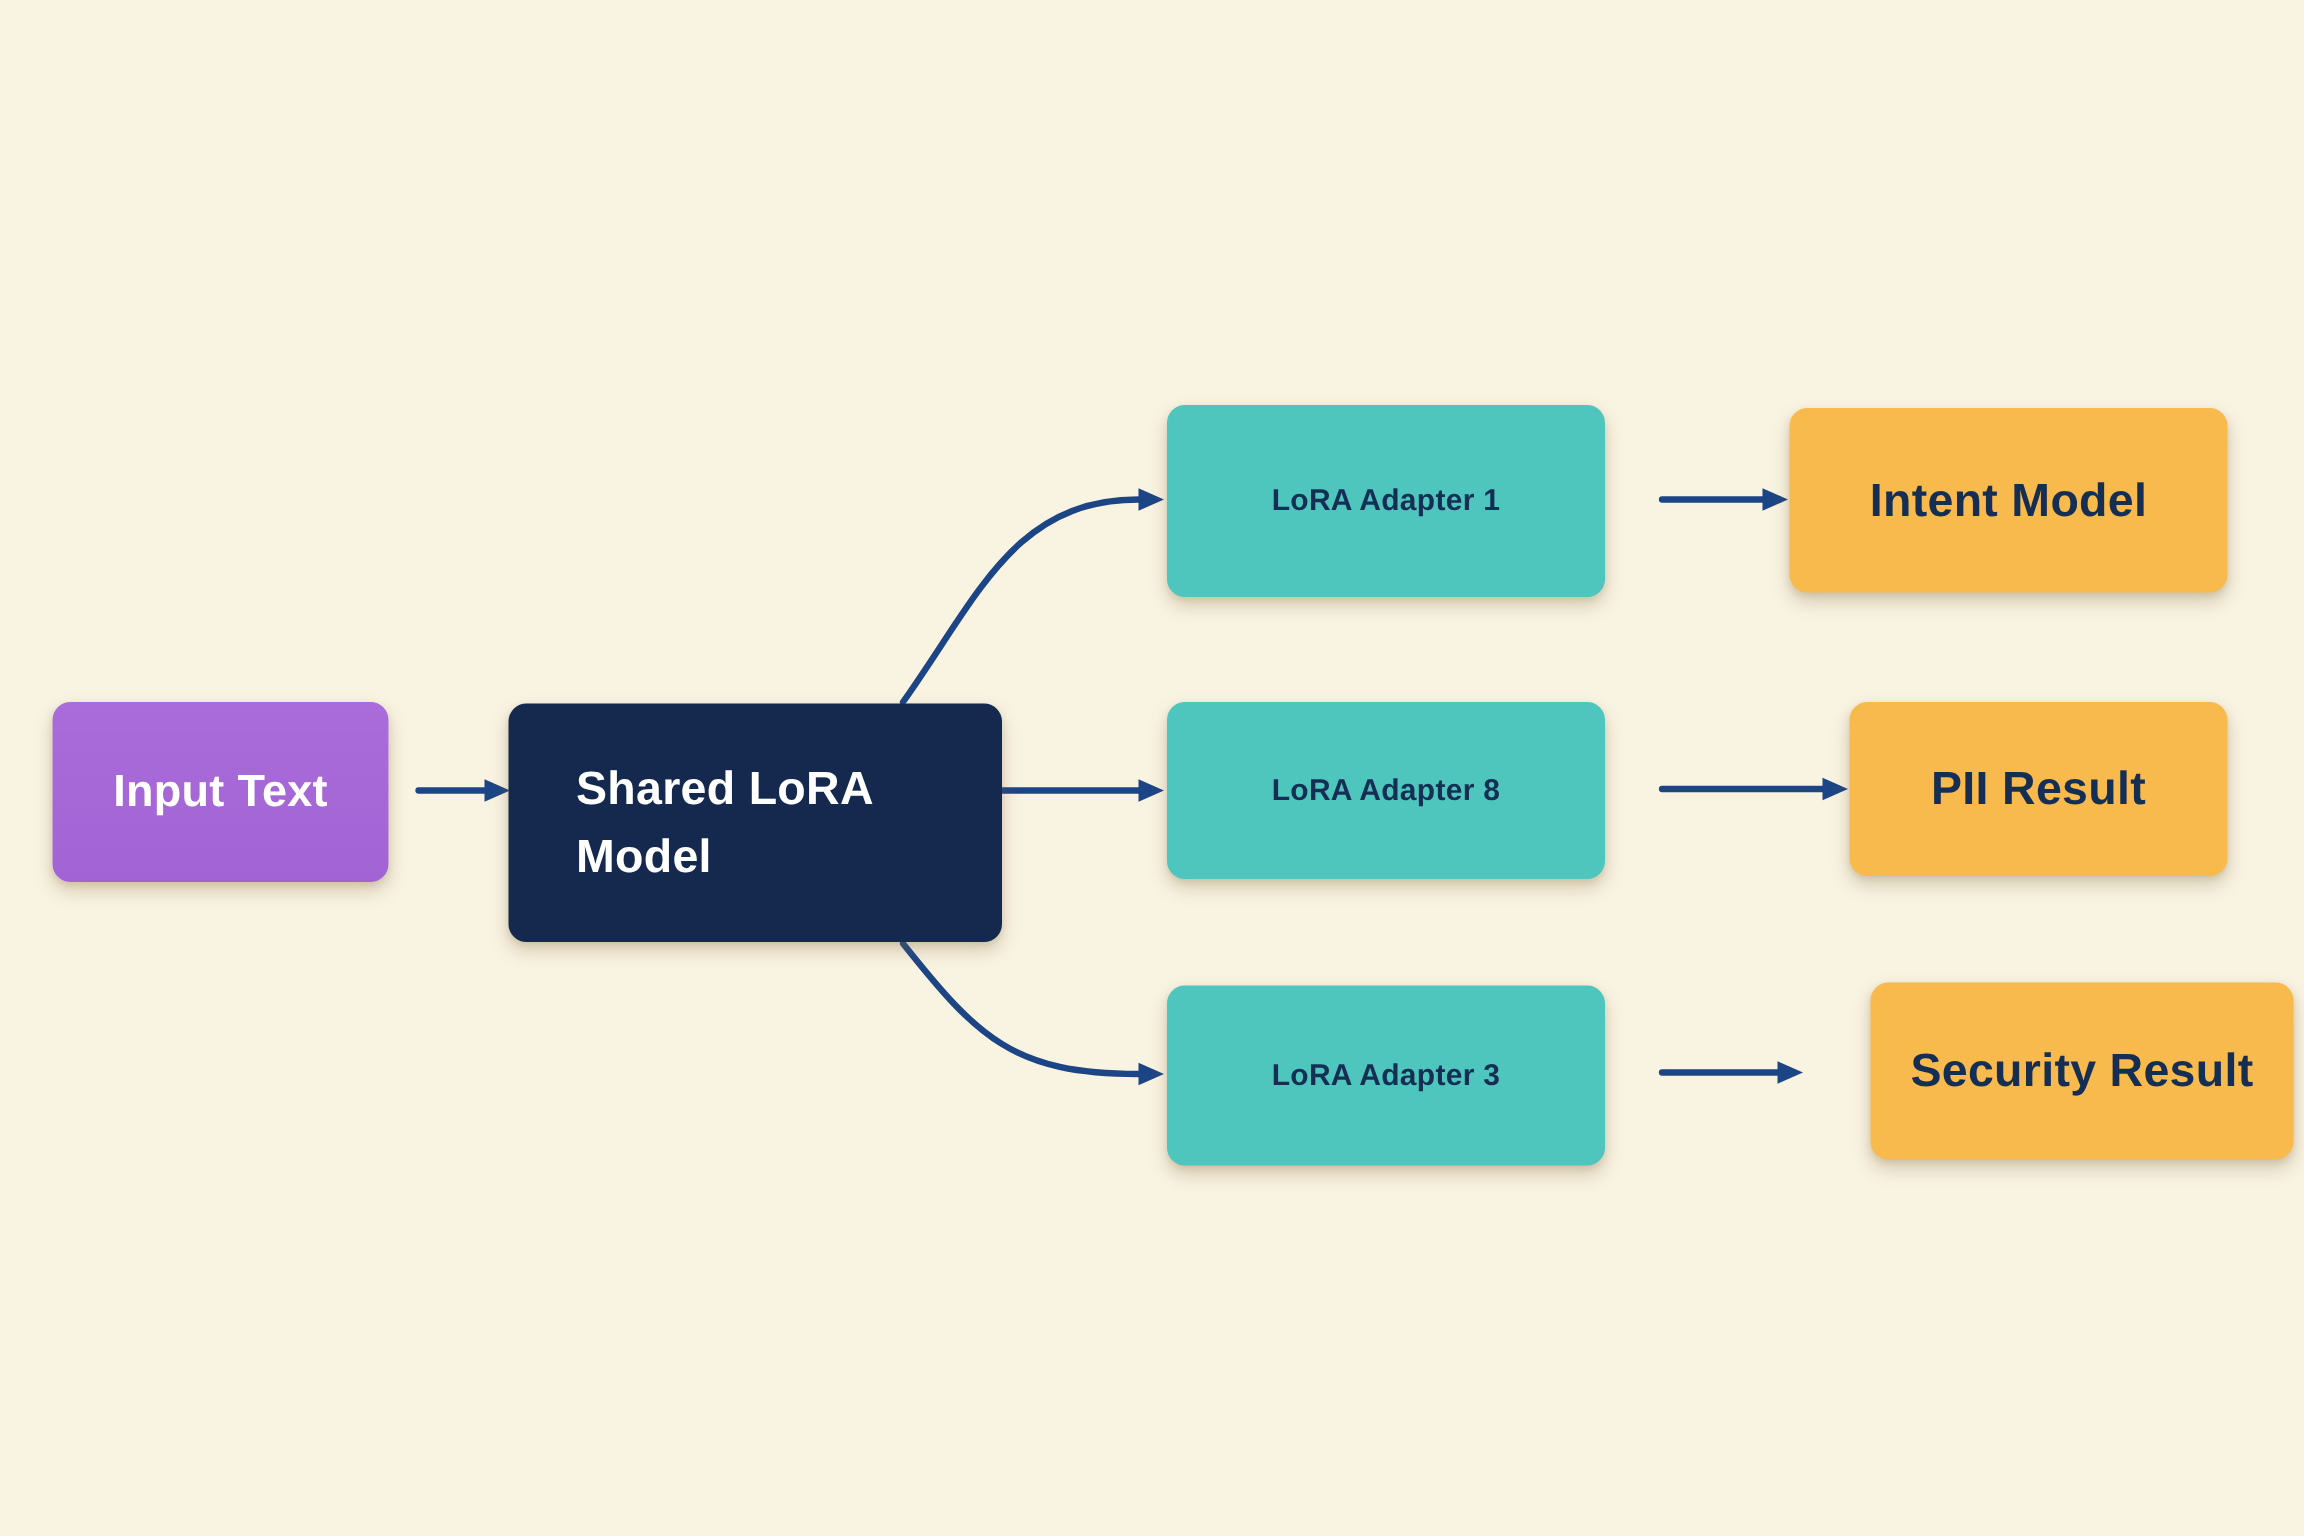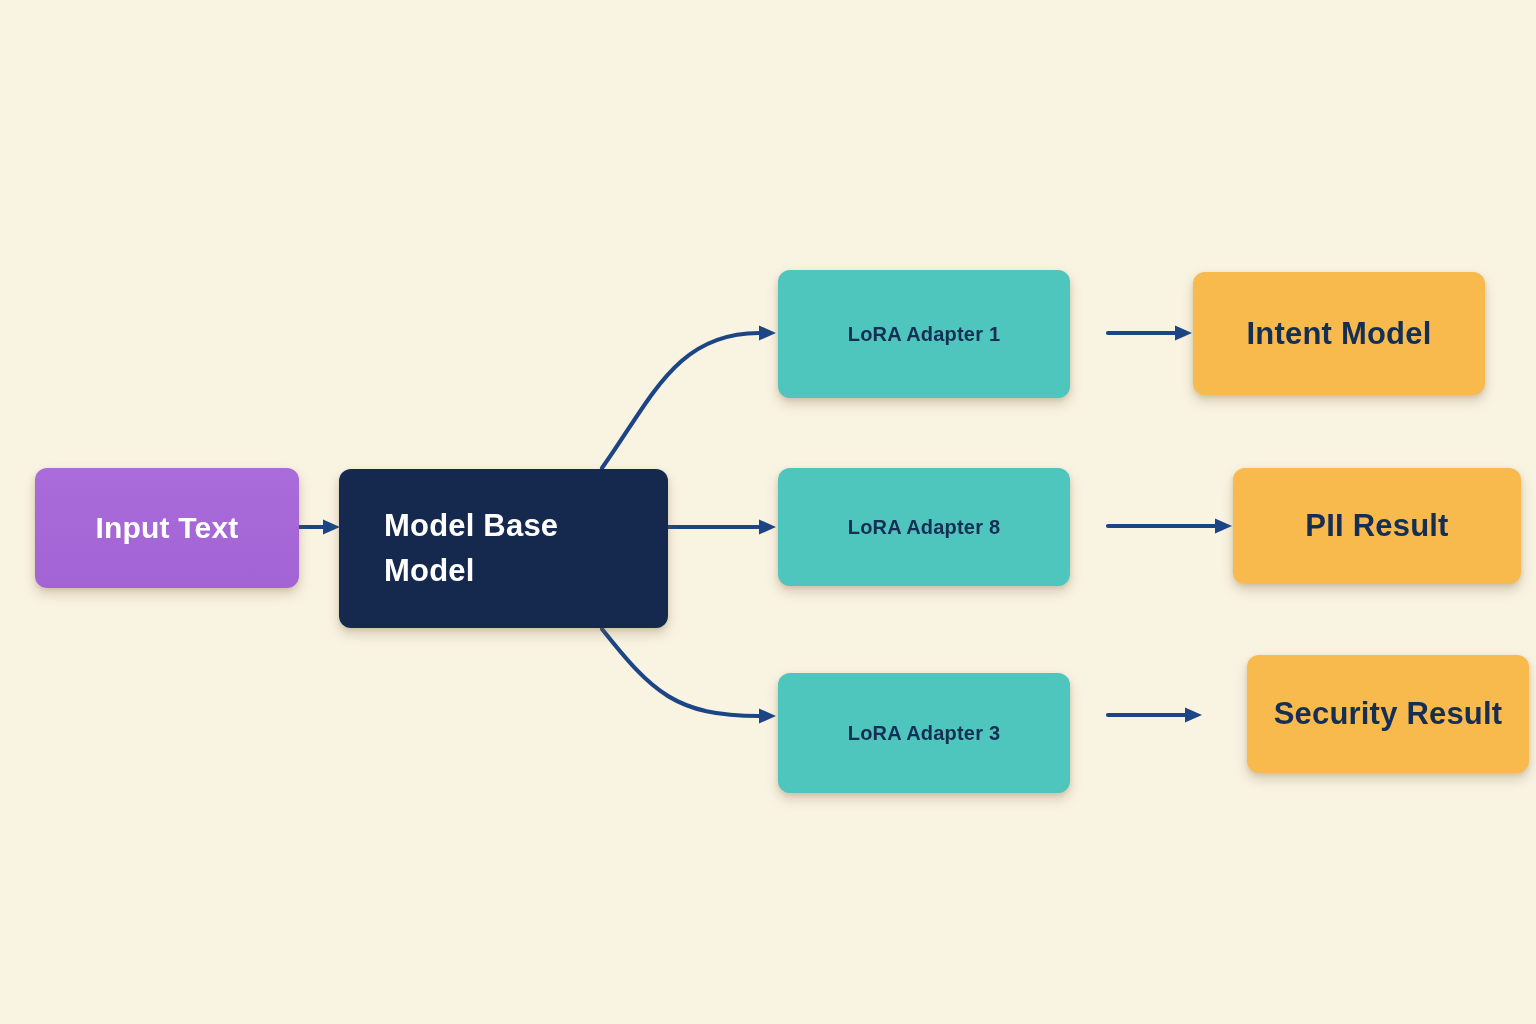--- a/index.html
+++ b/index.html
@@ -51,7 +51,7 @@
     box-shadow: 0 6px 12px rgba(130, 105, 60, 0.28), 0 2px 4px rgba(130, 105, 60, 0.15);
   }
   .node.input {
-    left: 35px; top: 468px; width: 264px; height: 120px;
+    left: 35px; top: 468px; width: 224px; height: 120px;
     background: linear-gradient(180deg, var(--input-fill-light), var(--input-fill));
     color: var(--light-text);
     font-size: 30px;

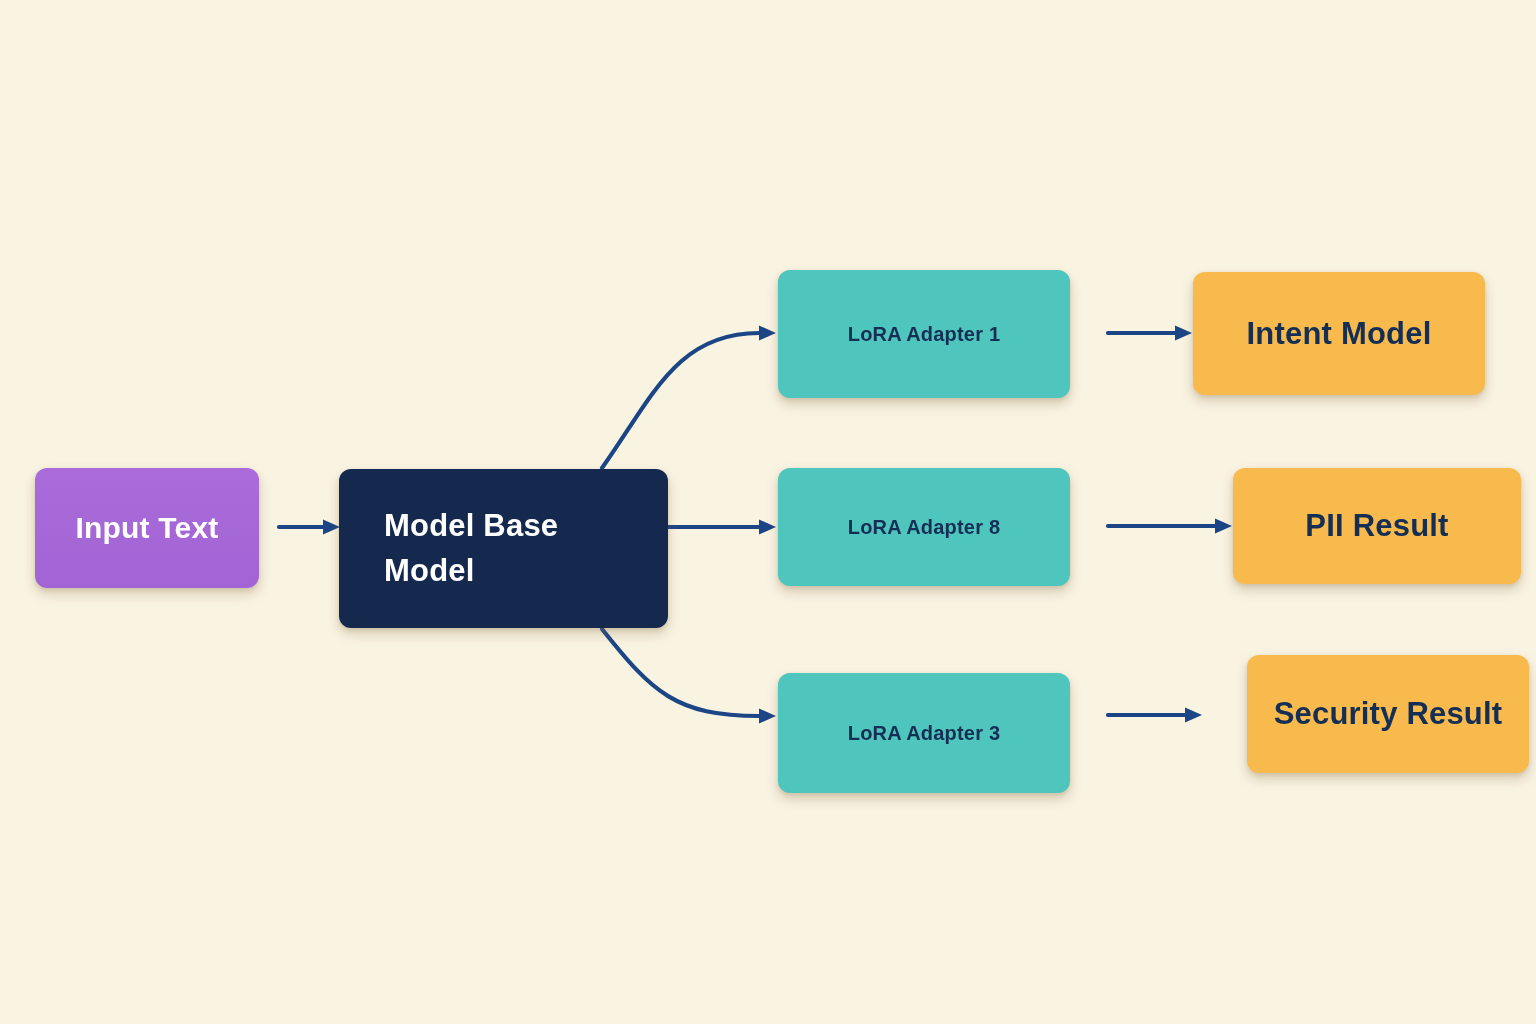--- a/index.html
+++ b/index.html
@@ -109,7 +109,7 @@
   </div>
 
   <div class="node base">
-    <span class="label">Model Base Model</span>
+    <span class="label">Shared LoRA Model</span>
   </div>
 
   <div class="node adapter a1">

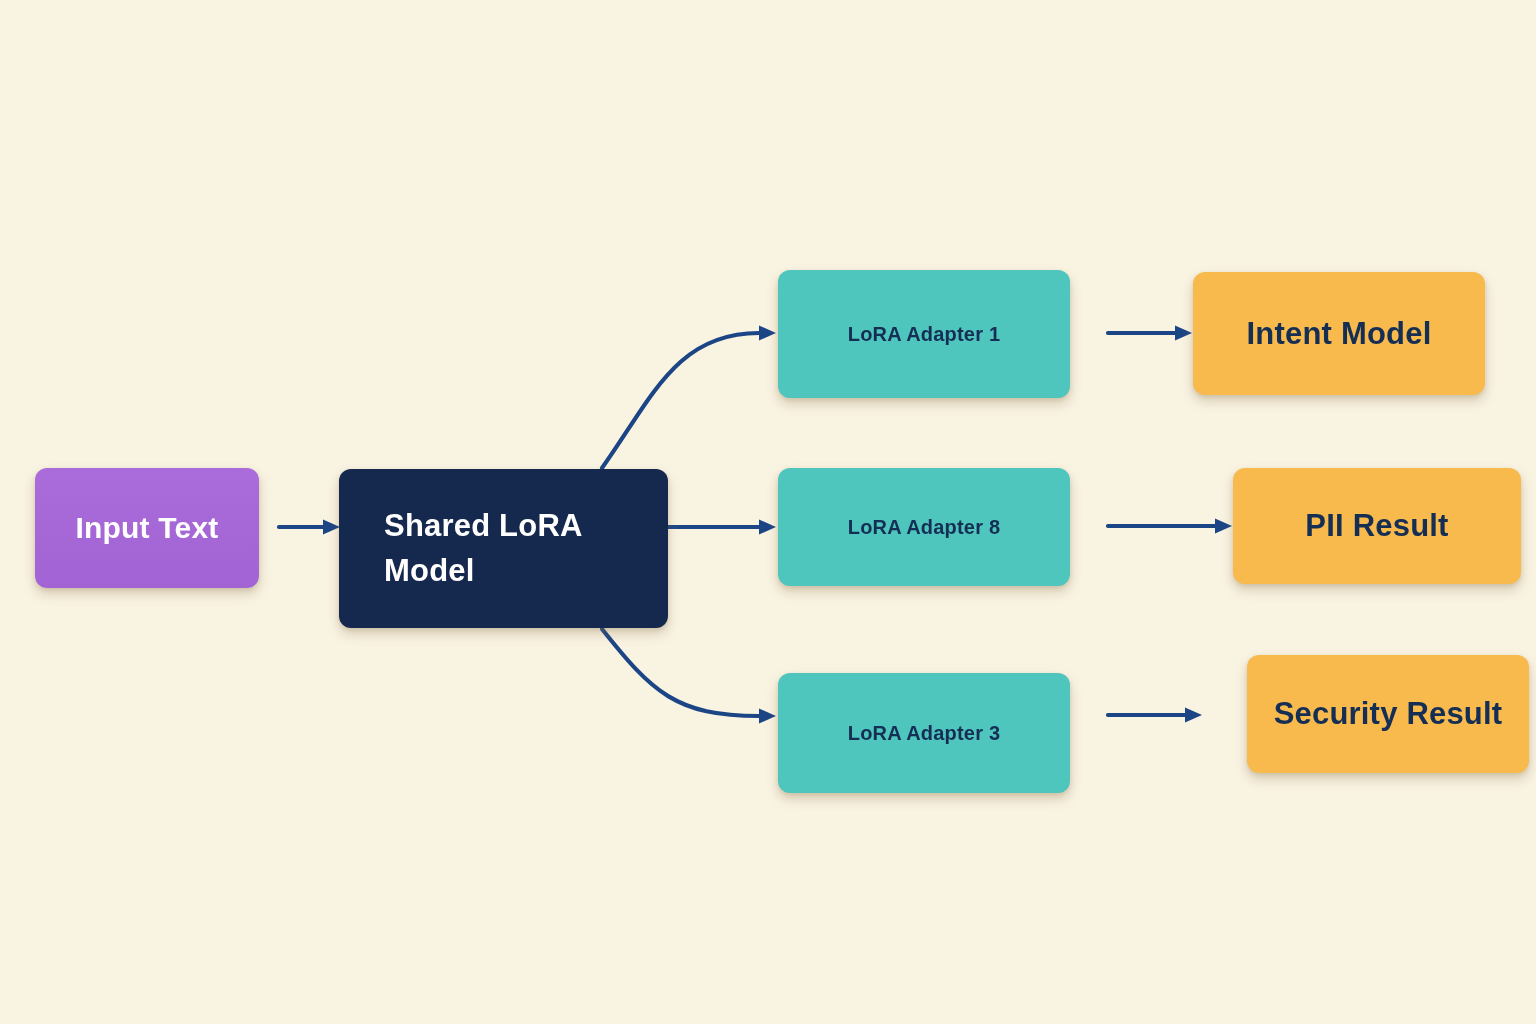--- a/index.html
+++ b/index.html
@@ -81,7 +81,7 @@
     font-size: 31px;
   }
   .node.result.r1 { left: 1193px; top: 272px; width: 292px; height: 123px; }
-  .node.result.r2 { left: 1233px; top: 468px; width: 288px; height: 116px; }
+  .node.result.r2 { left: 1233px; top: 468px; width: 252px; height: 116px; }
   .node.result.r3 { left: 1203px; top: 655px; width: 282px; height: 118px; margin-left: 44px; }
 </style>
 </head>

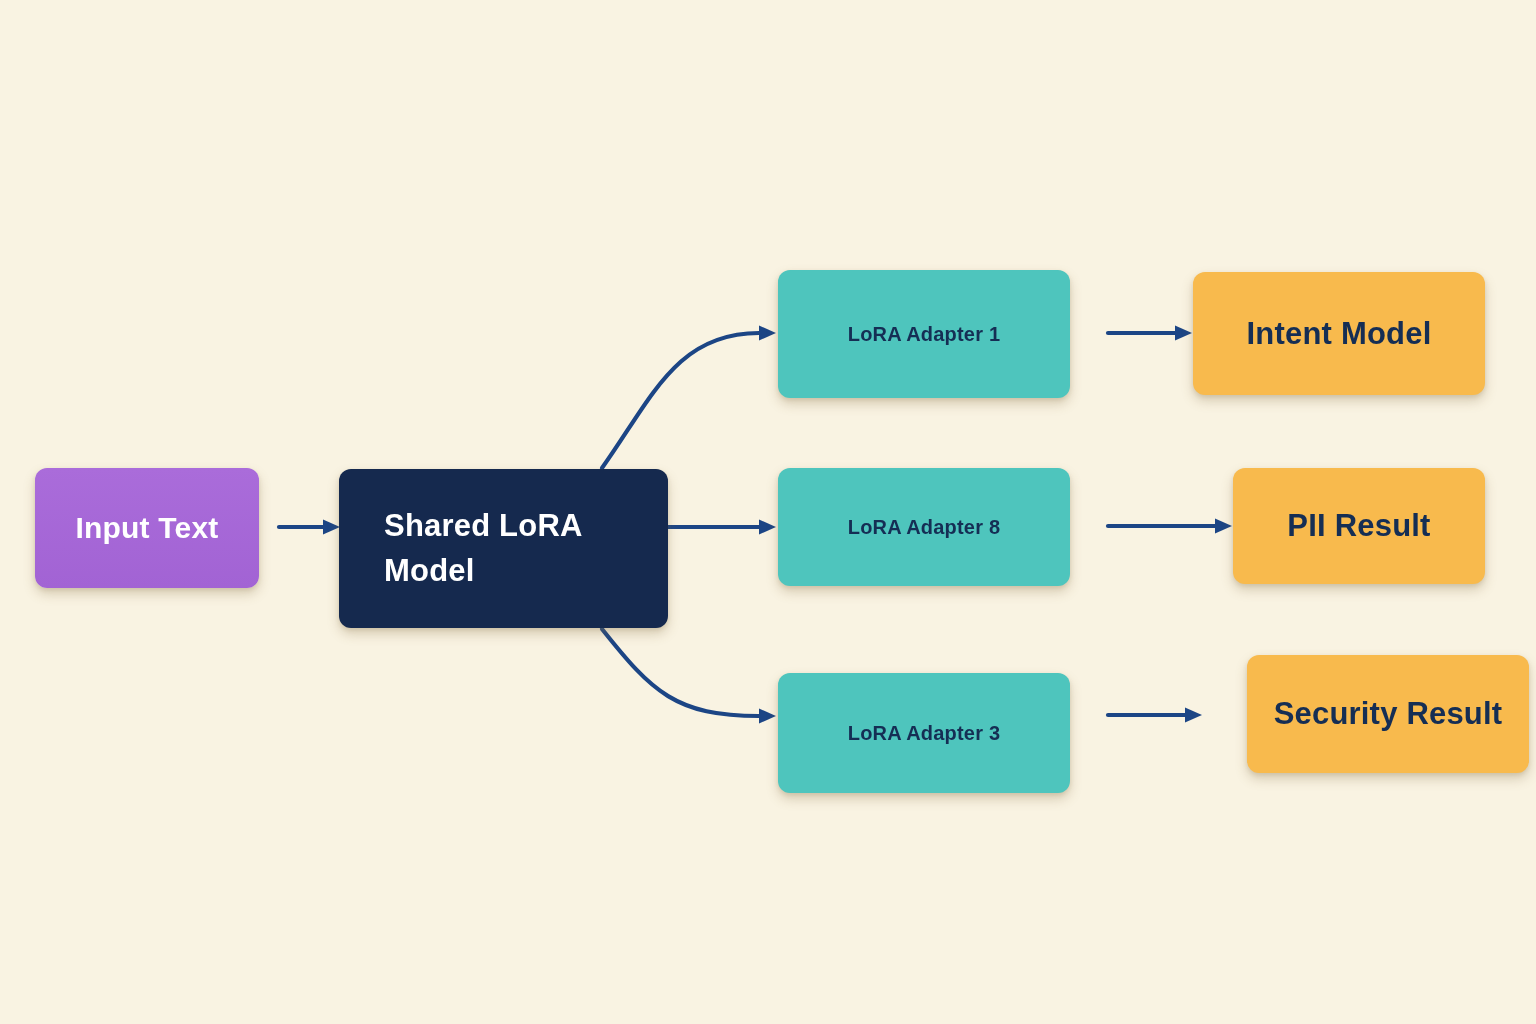--- a/index.html
+++ b/index.html
@@ -74,7 +74,7 @@
   }
   .node.adapter.a1 { left: 778px; top: 270px; height: 128px; }
   .node.adapter.a2 { left: 778px; top: 468px; height: 118px; }
-  .node.adapter.a3 { left: 778px; top: 657px; height: 120px; margin-top: 16px; }
+  .node.adapter.a3 { left: 778px; top: 657px; height: 120px; }
   .node.result {
     background: var(--result-fill);
     color: var(--dark-text);

